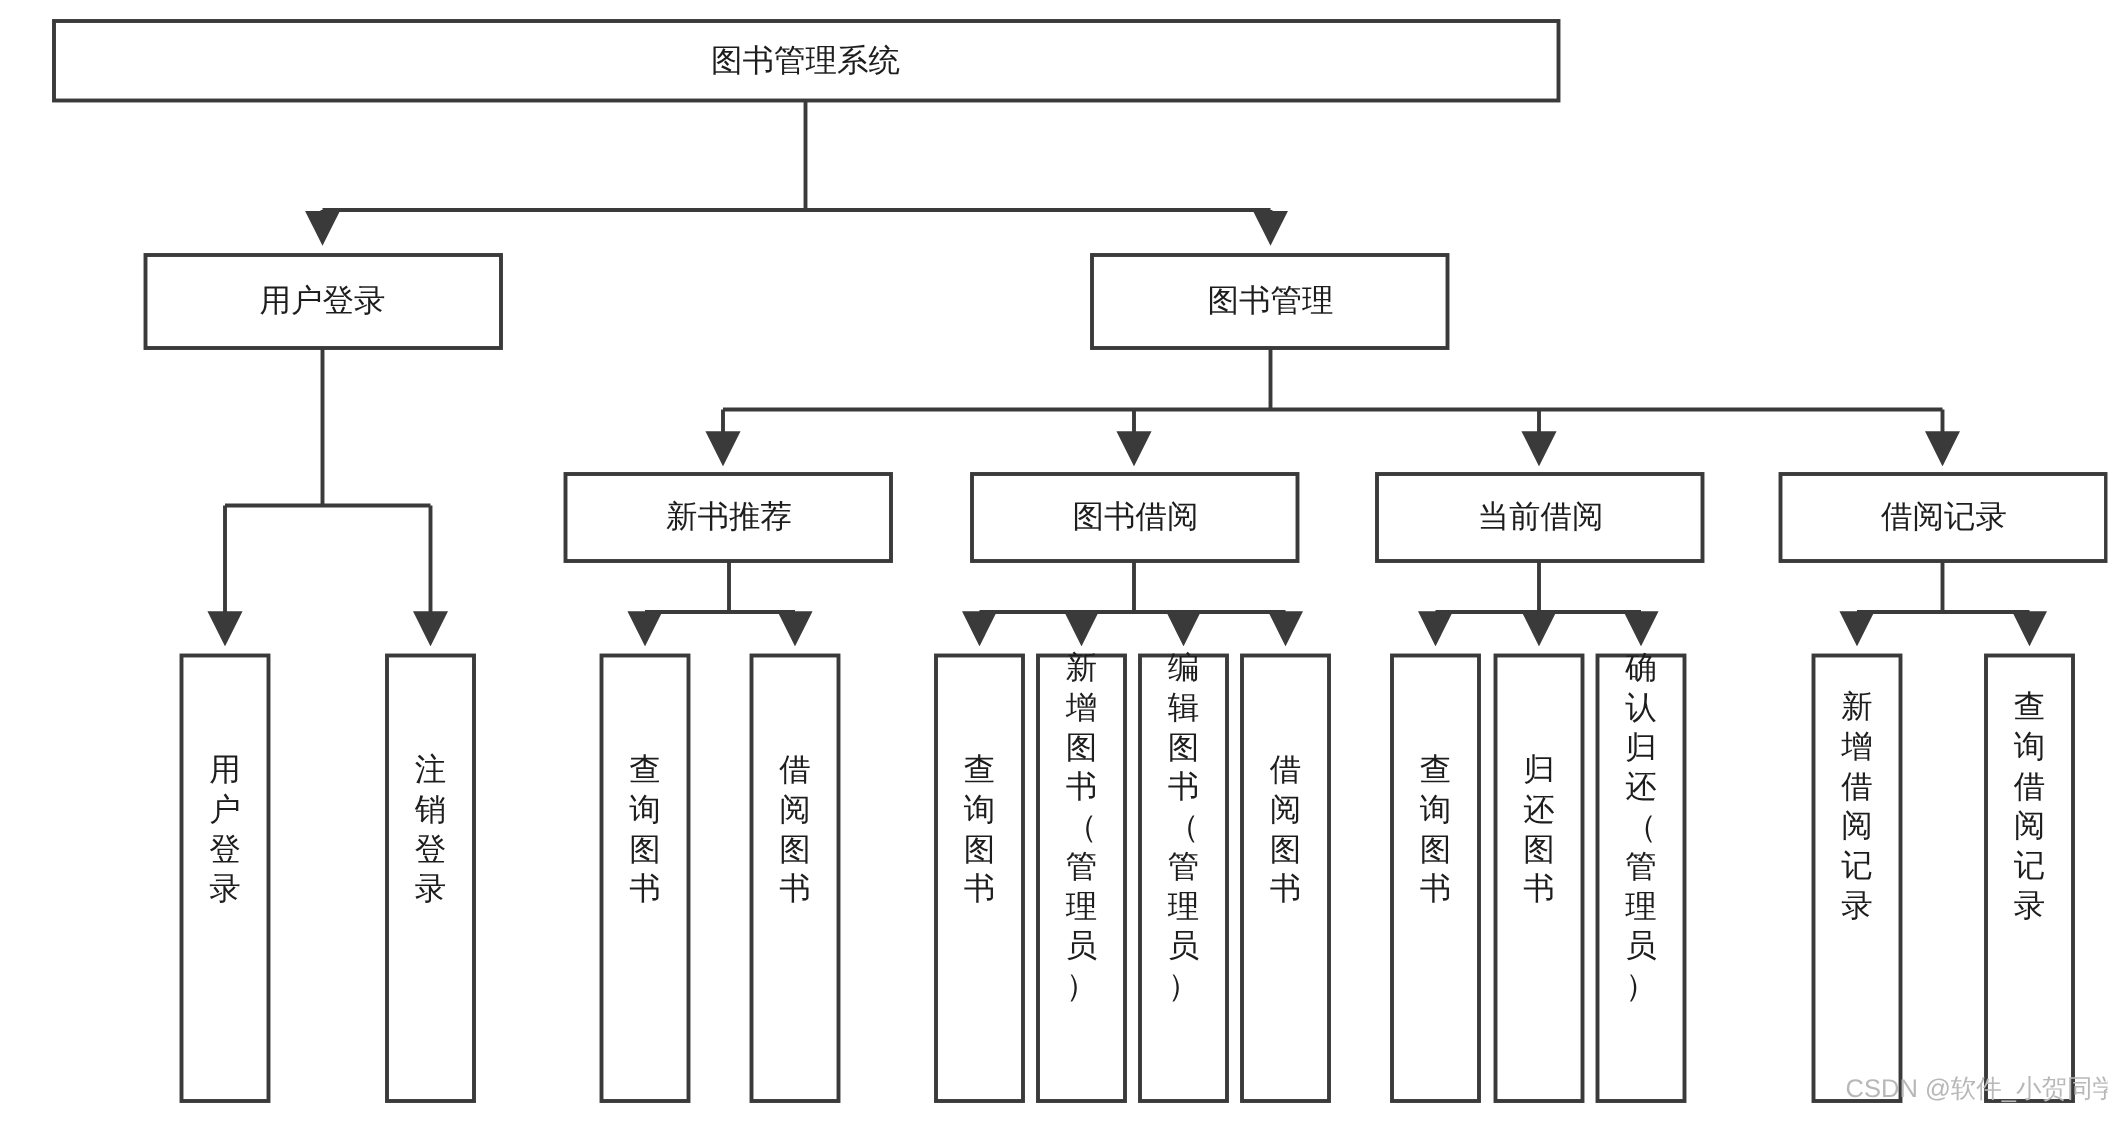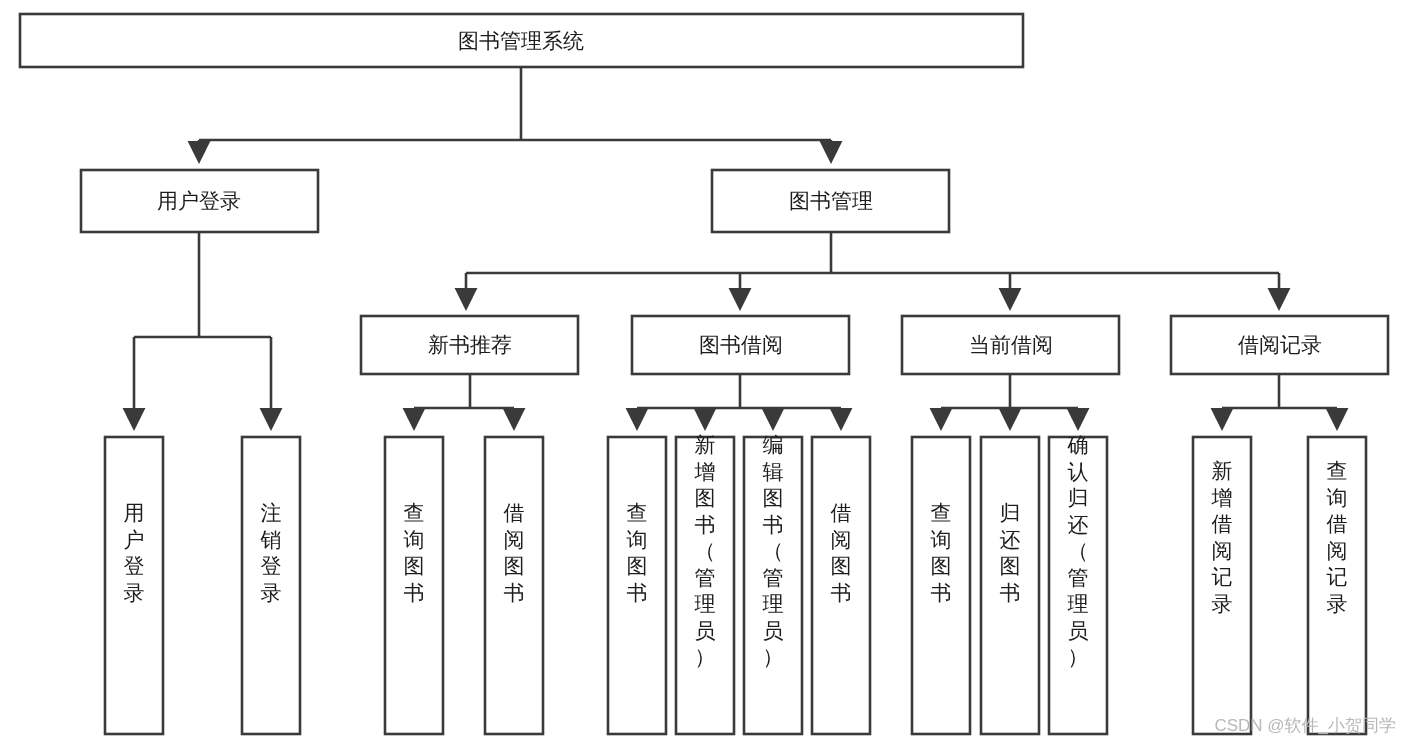--- a/index.html
+++ b/index.html
@@ -18,6 +18,7 @@
     width: 1326px;
     height: 747px;
     background: #ffffff;
+    margin-left: 16px;
   }
   svg.diagram-canvas {
     position: absolute;

